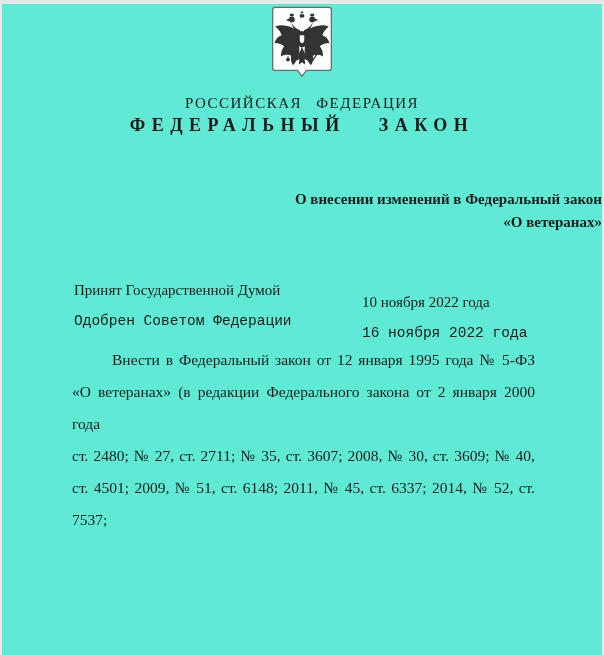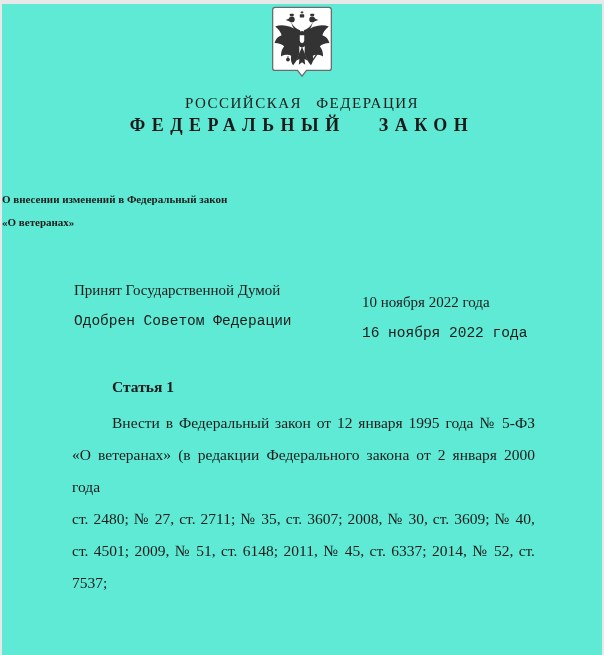--- a/index.html
+++ b/index.html
@@ -38,8 +38,8 @@
   }
   .law-title {
     margin-top: 52px;
-    text-align: left;
-    font-size: 11px;
+    text-align: right;
+    font-size: 15px;
     font-weight: bold;
     line-height: 23px;
   }

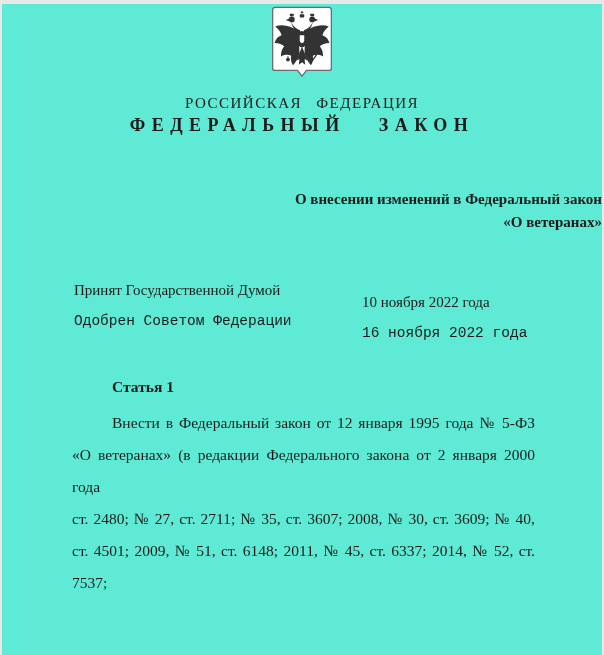--- a/index.html
+++ b/index.html
@@ -136,7 +136,6 @@
     </div>
   </div>
 
-  <div class="article-heading">Статья 1</div>
 
   <div class="paragraph">
     <div class="law-line indent">Внести в Федеральный закон от 12 января 1995 года № 5-ФЗ</div>

